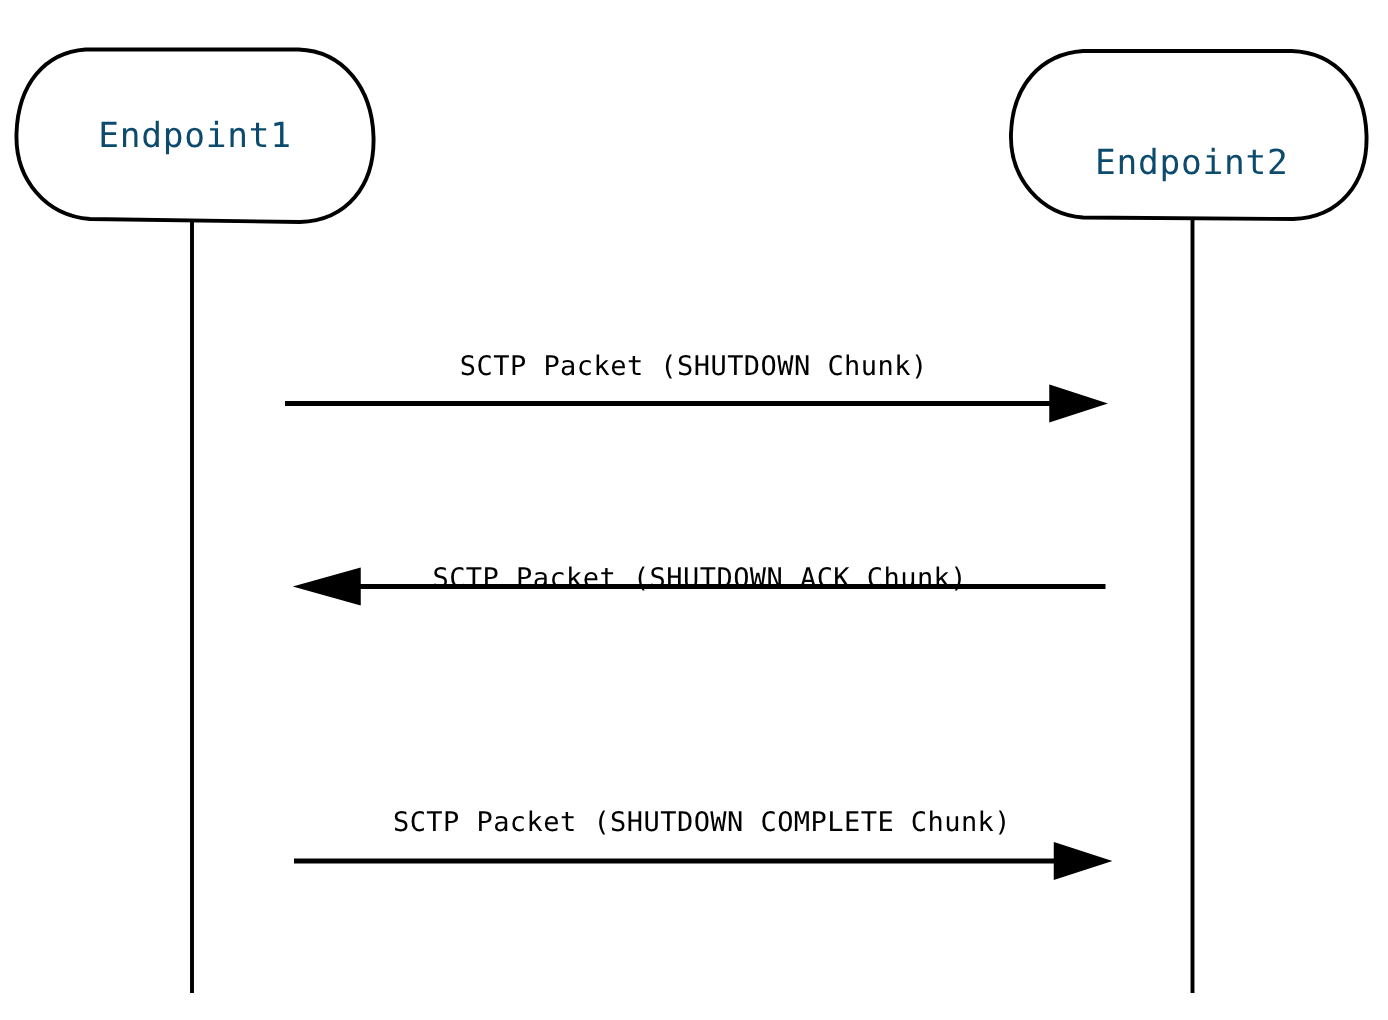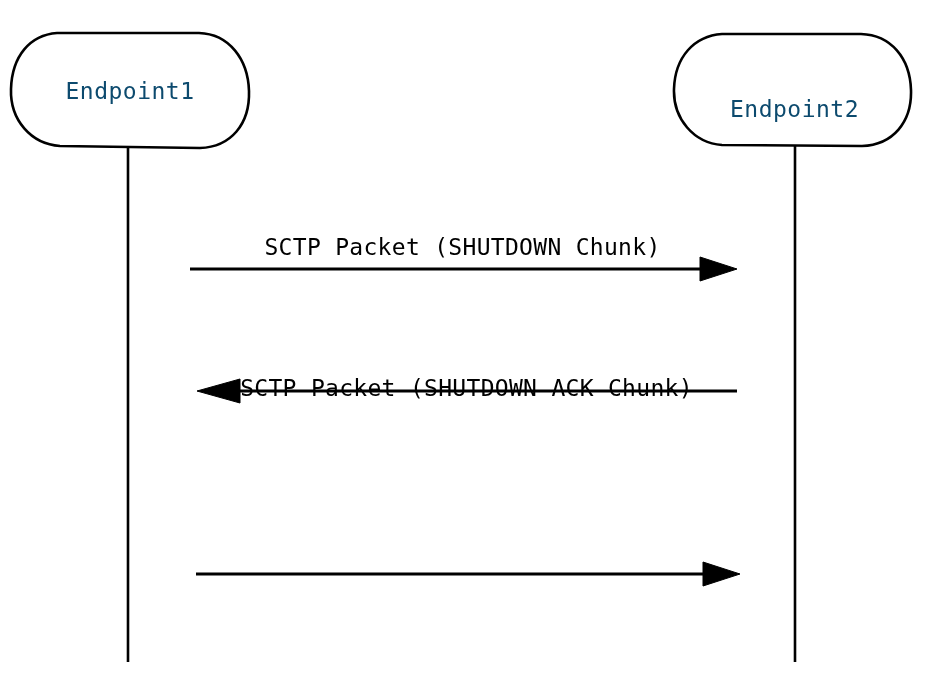--- a/index.html
+++ b/index.html
@@ -52,7 +52,7 @@
     position: absolute;
     color: #000000;
     font-family: "DejaVu Sans Mono", "Liberation Mono", monospace;
-    font-size: 23px;
+    font-size: 18px;
     letter-spacing: 0.3px;
     white-space: nowrap;
     text-align: center;

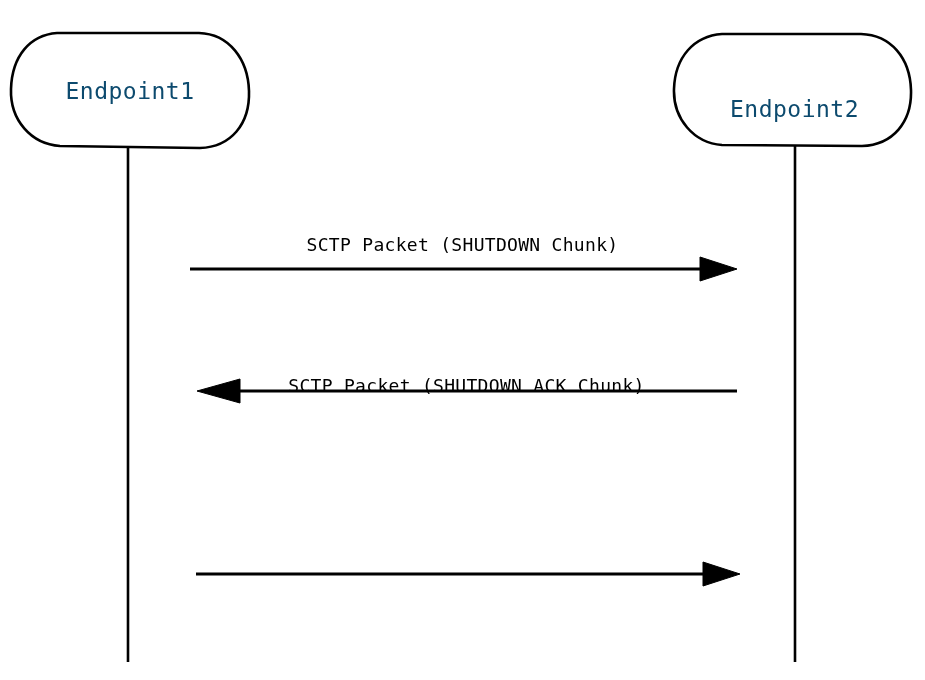--- a/index.html
+++ b/index.html
@@ -125,6 +125,7 @@
 
   <div class="message-label" id="message-label-1">SCTP Packet (SHUTDOWN ACK Chunk)</div>
 
+  <div class="message-label" id="message-label-2">SCTP Packet (SHUTDOWN COMPLETE Chunk)</div>
 
 </div>
 

